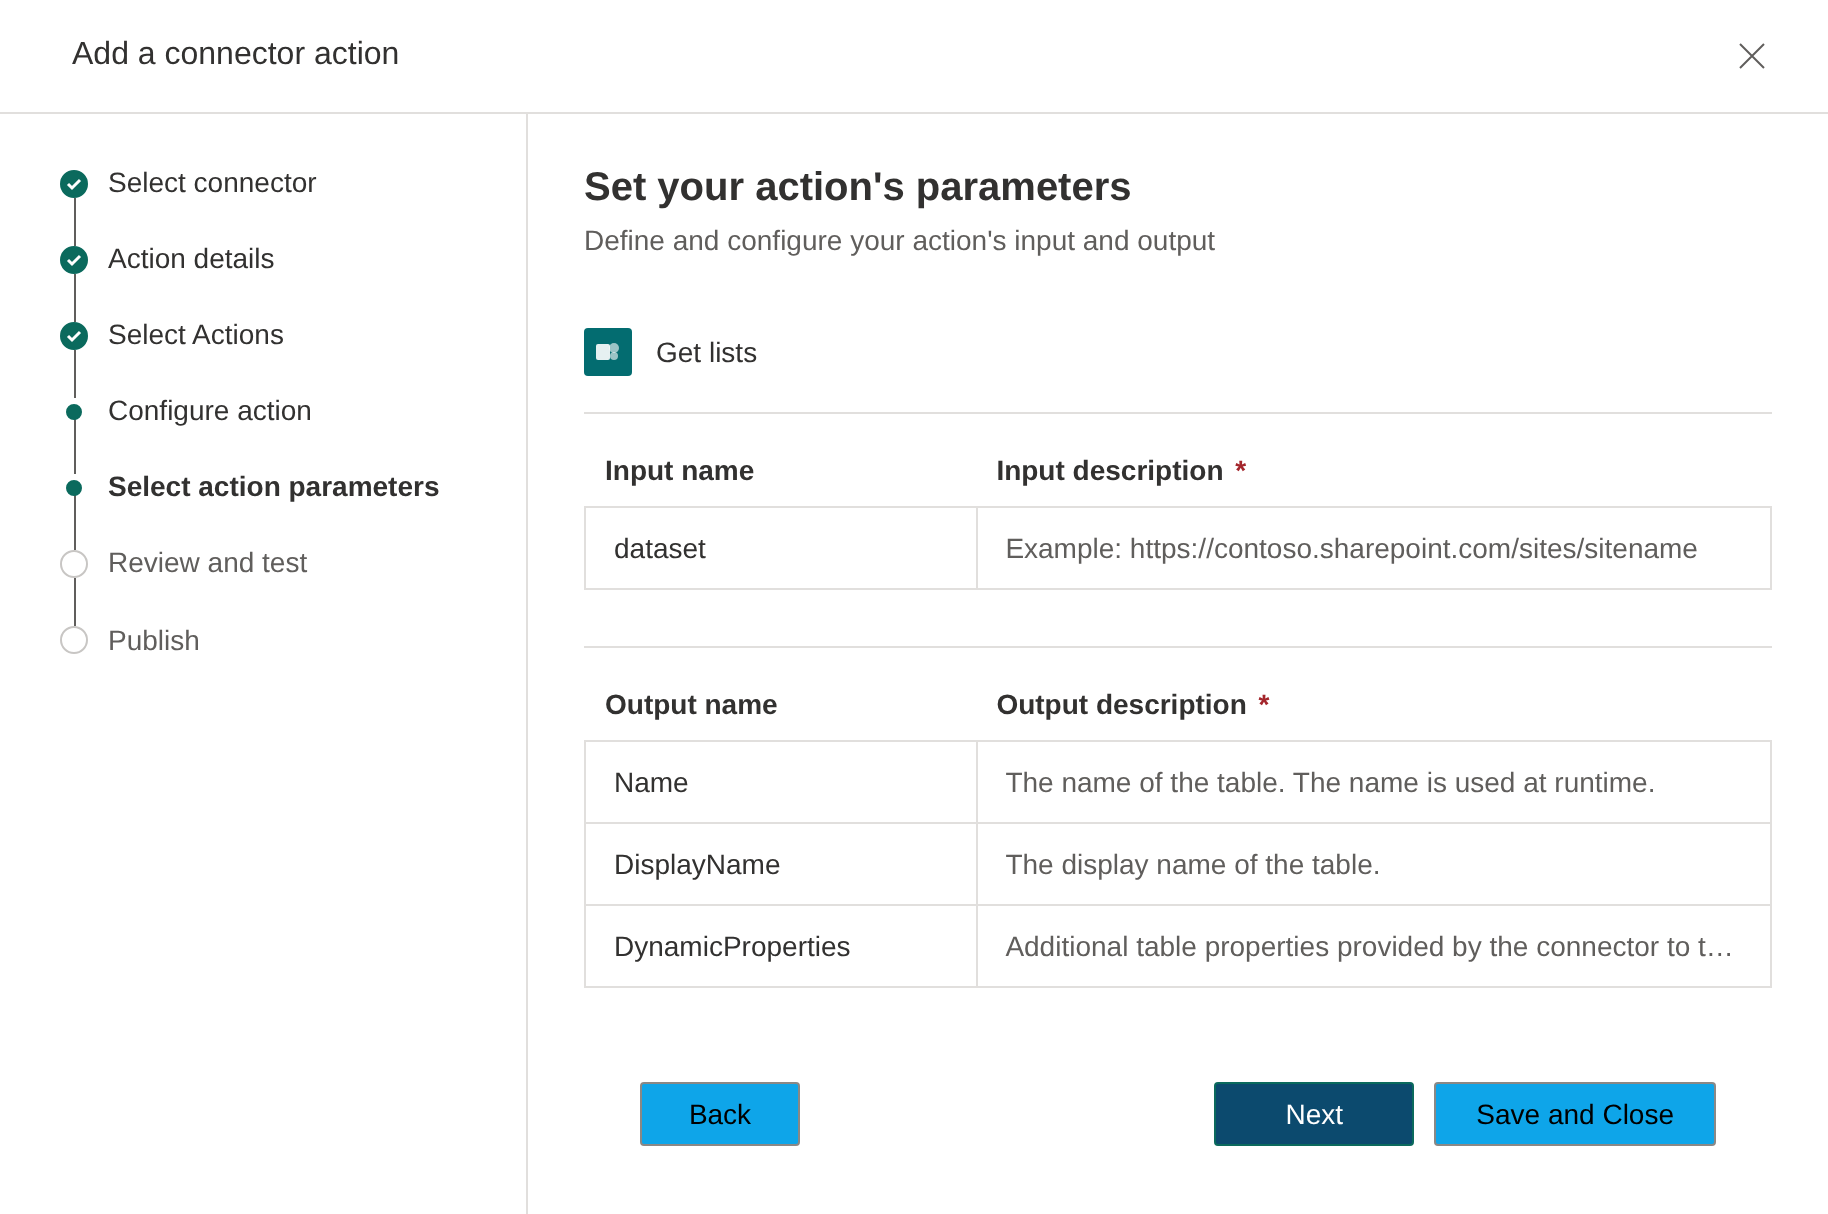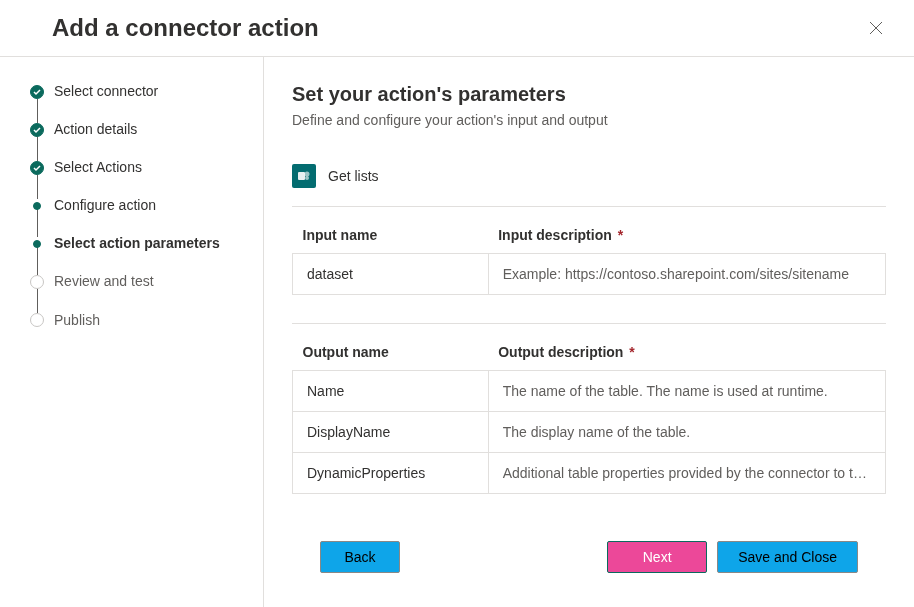--- a/index.html
+++ b/index.html
@@ -20,7 +20,7 @@
       padding: 14px 24px 14px 36px;
       border-bottom: 1px solid #e1dfdd;
     }
-    .header h1 { font-size: 24px; font-weight: 700; margin-left: 16px; }
+    .header h1 { font-size: 16px; font-weight: 400; }
     .close-btn {
       width: 28px; height: 28px;
       display: flex; align-items: center; justify-content: center;

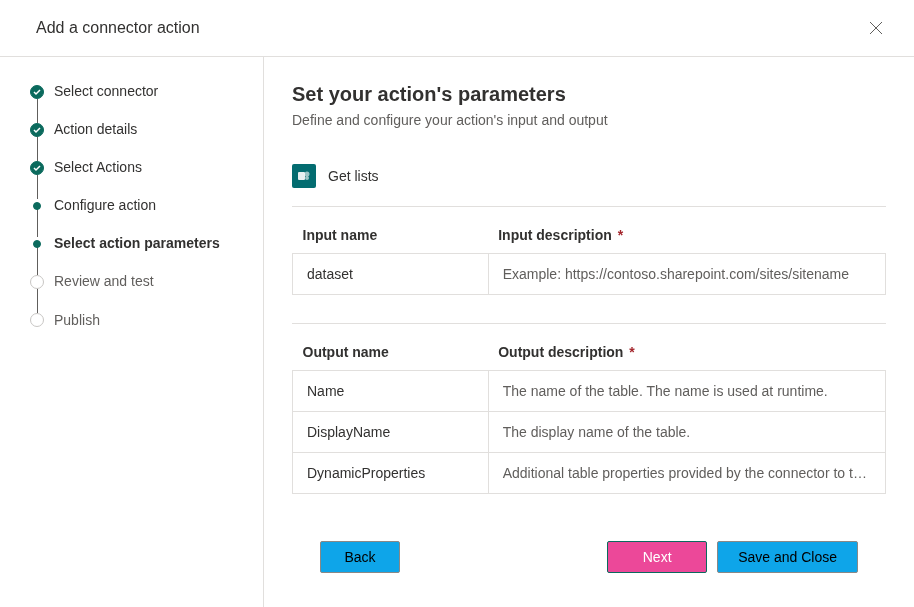--- a/index.html
+++ b/index.html
@@ -134,7 +134,7 @@
       min-width: 80px;
     }
     .btn-primary {
-      background: #ec4899; border-color: #0b6a5d; color: #fff;
+      background: #0c4a6e; border-color: #0b6a5d; color: #fff;
       min-width: 100px;
     }
     .footer-right { display: flex; gap: 10px; }

